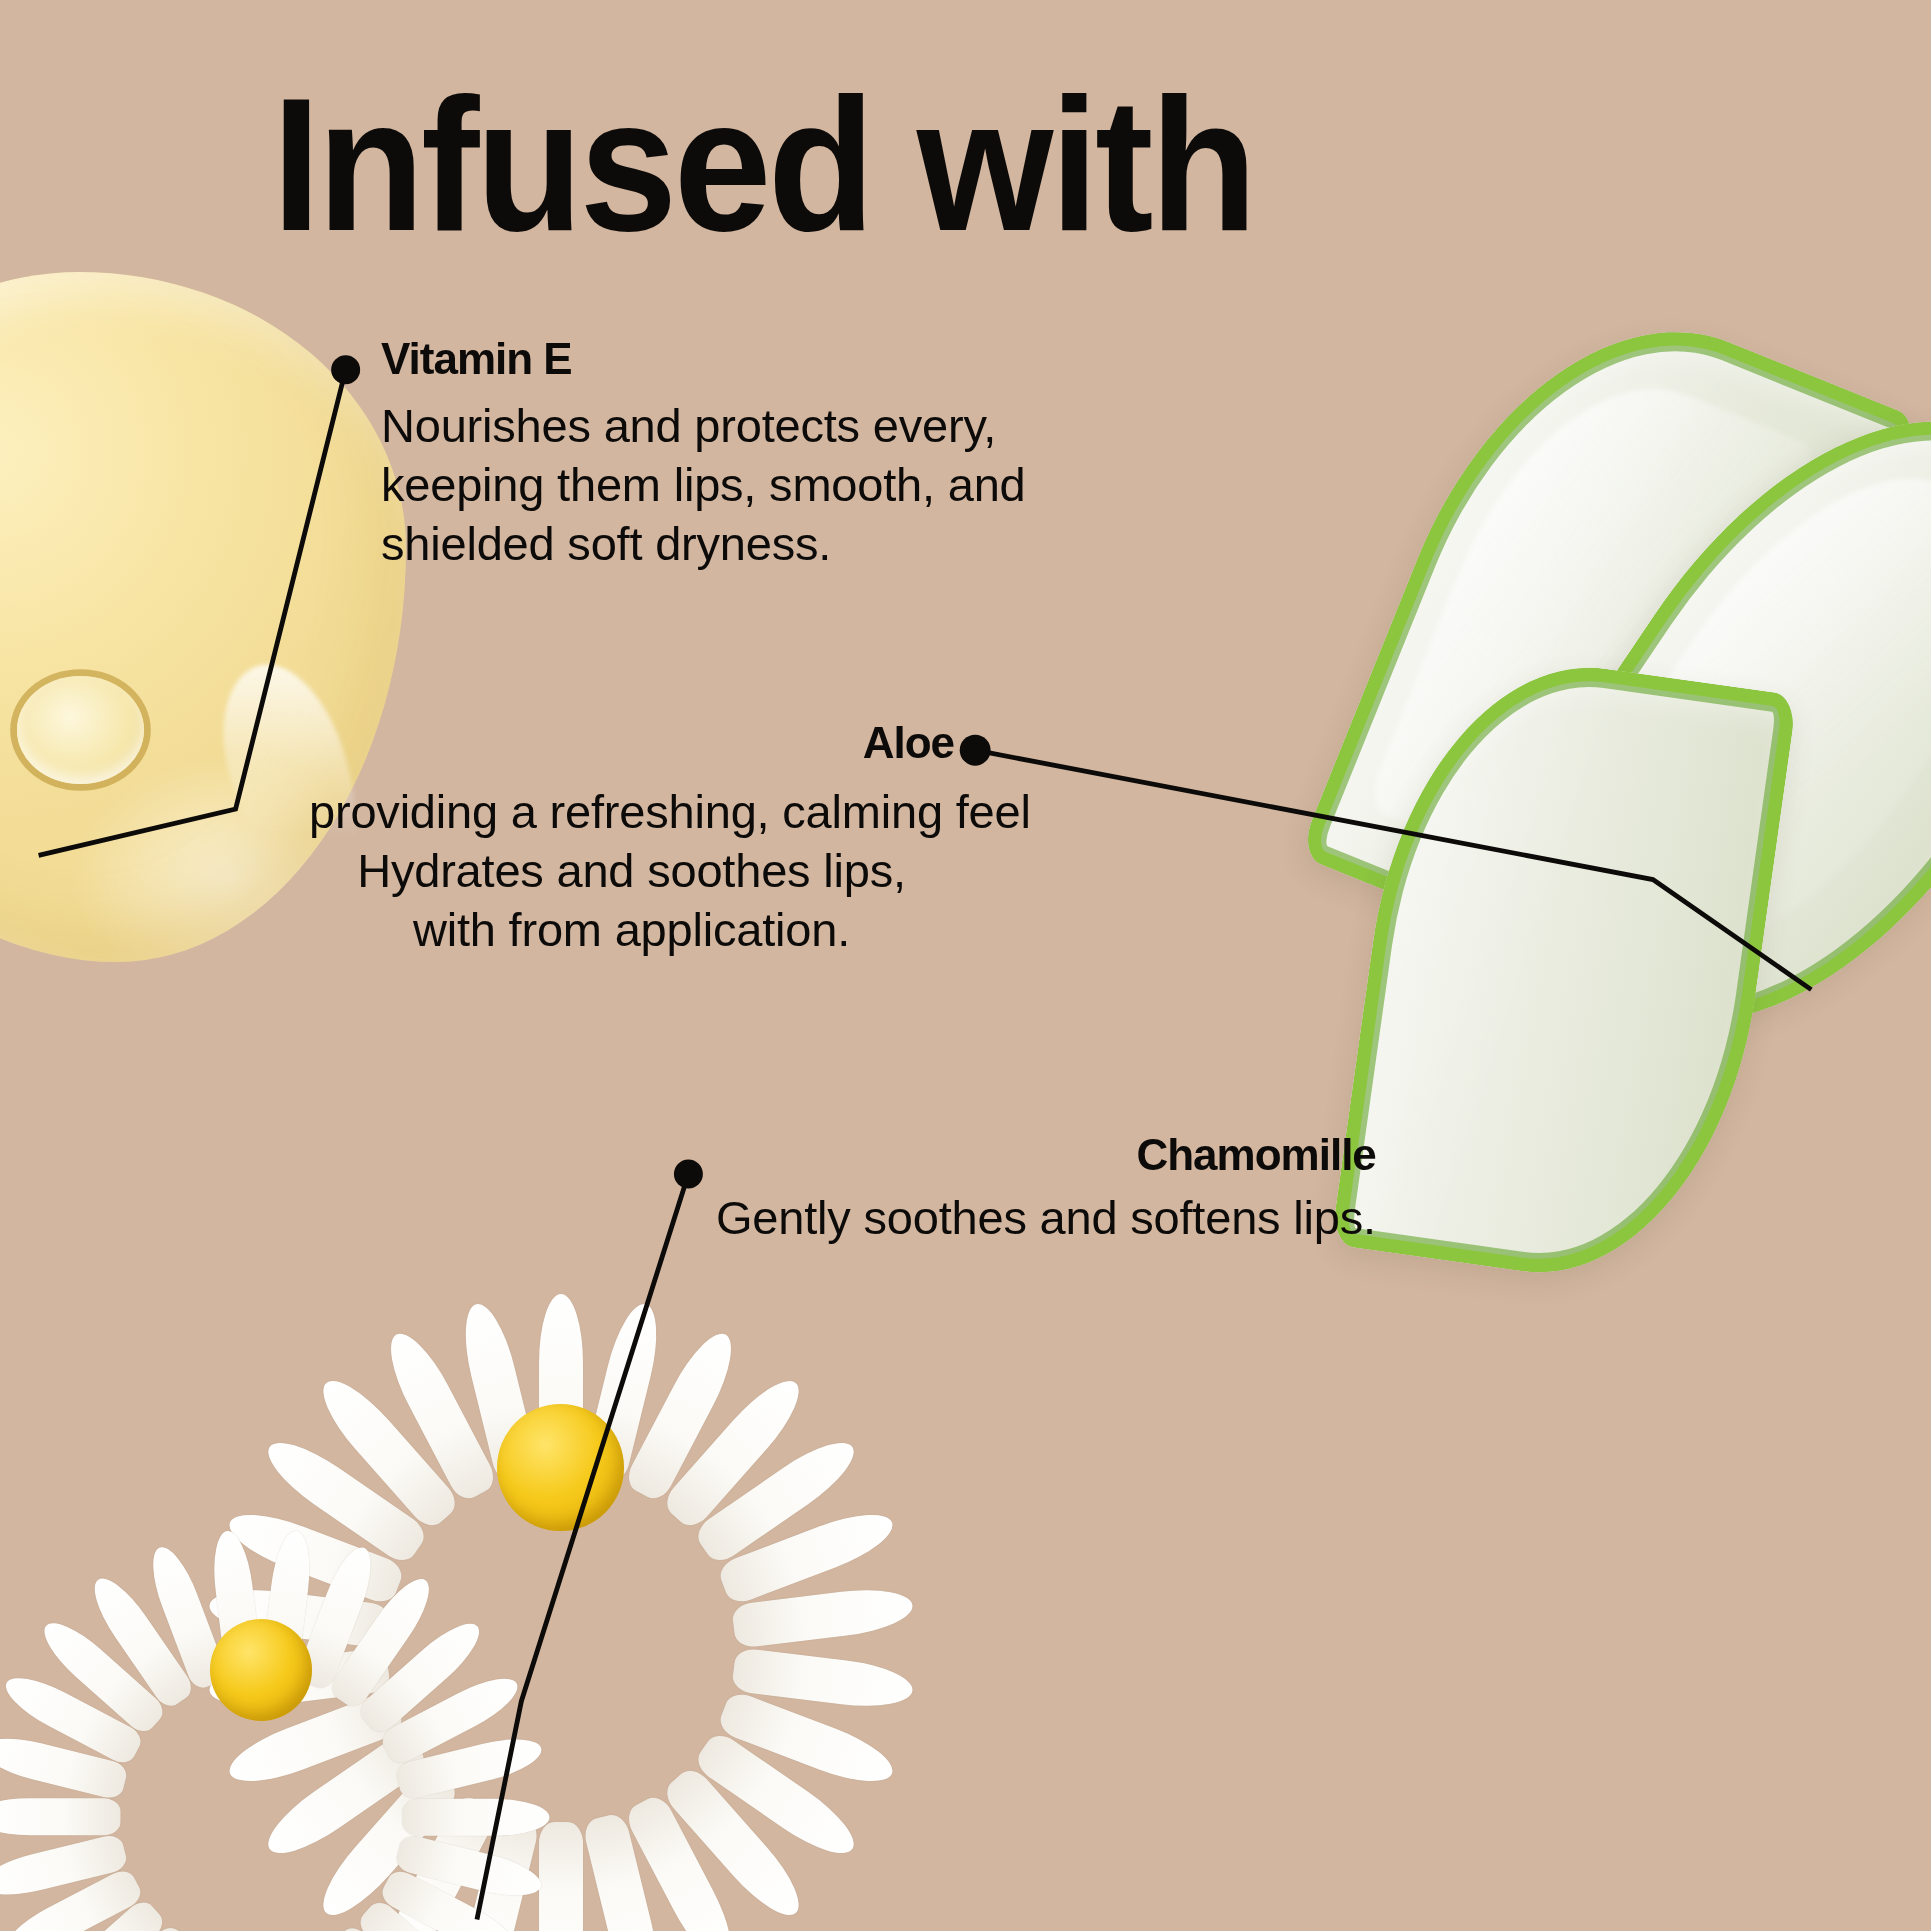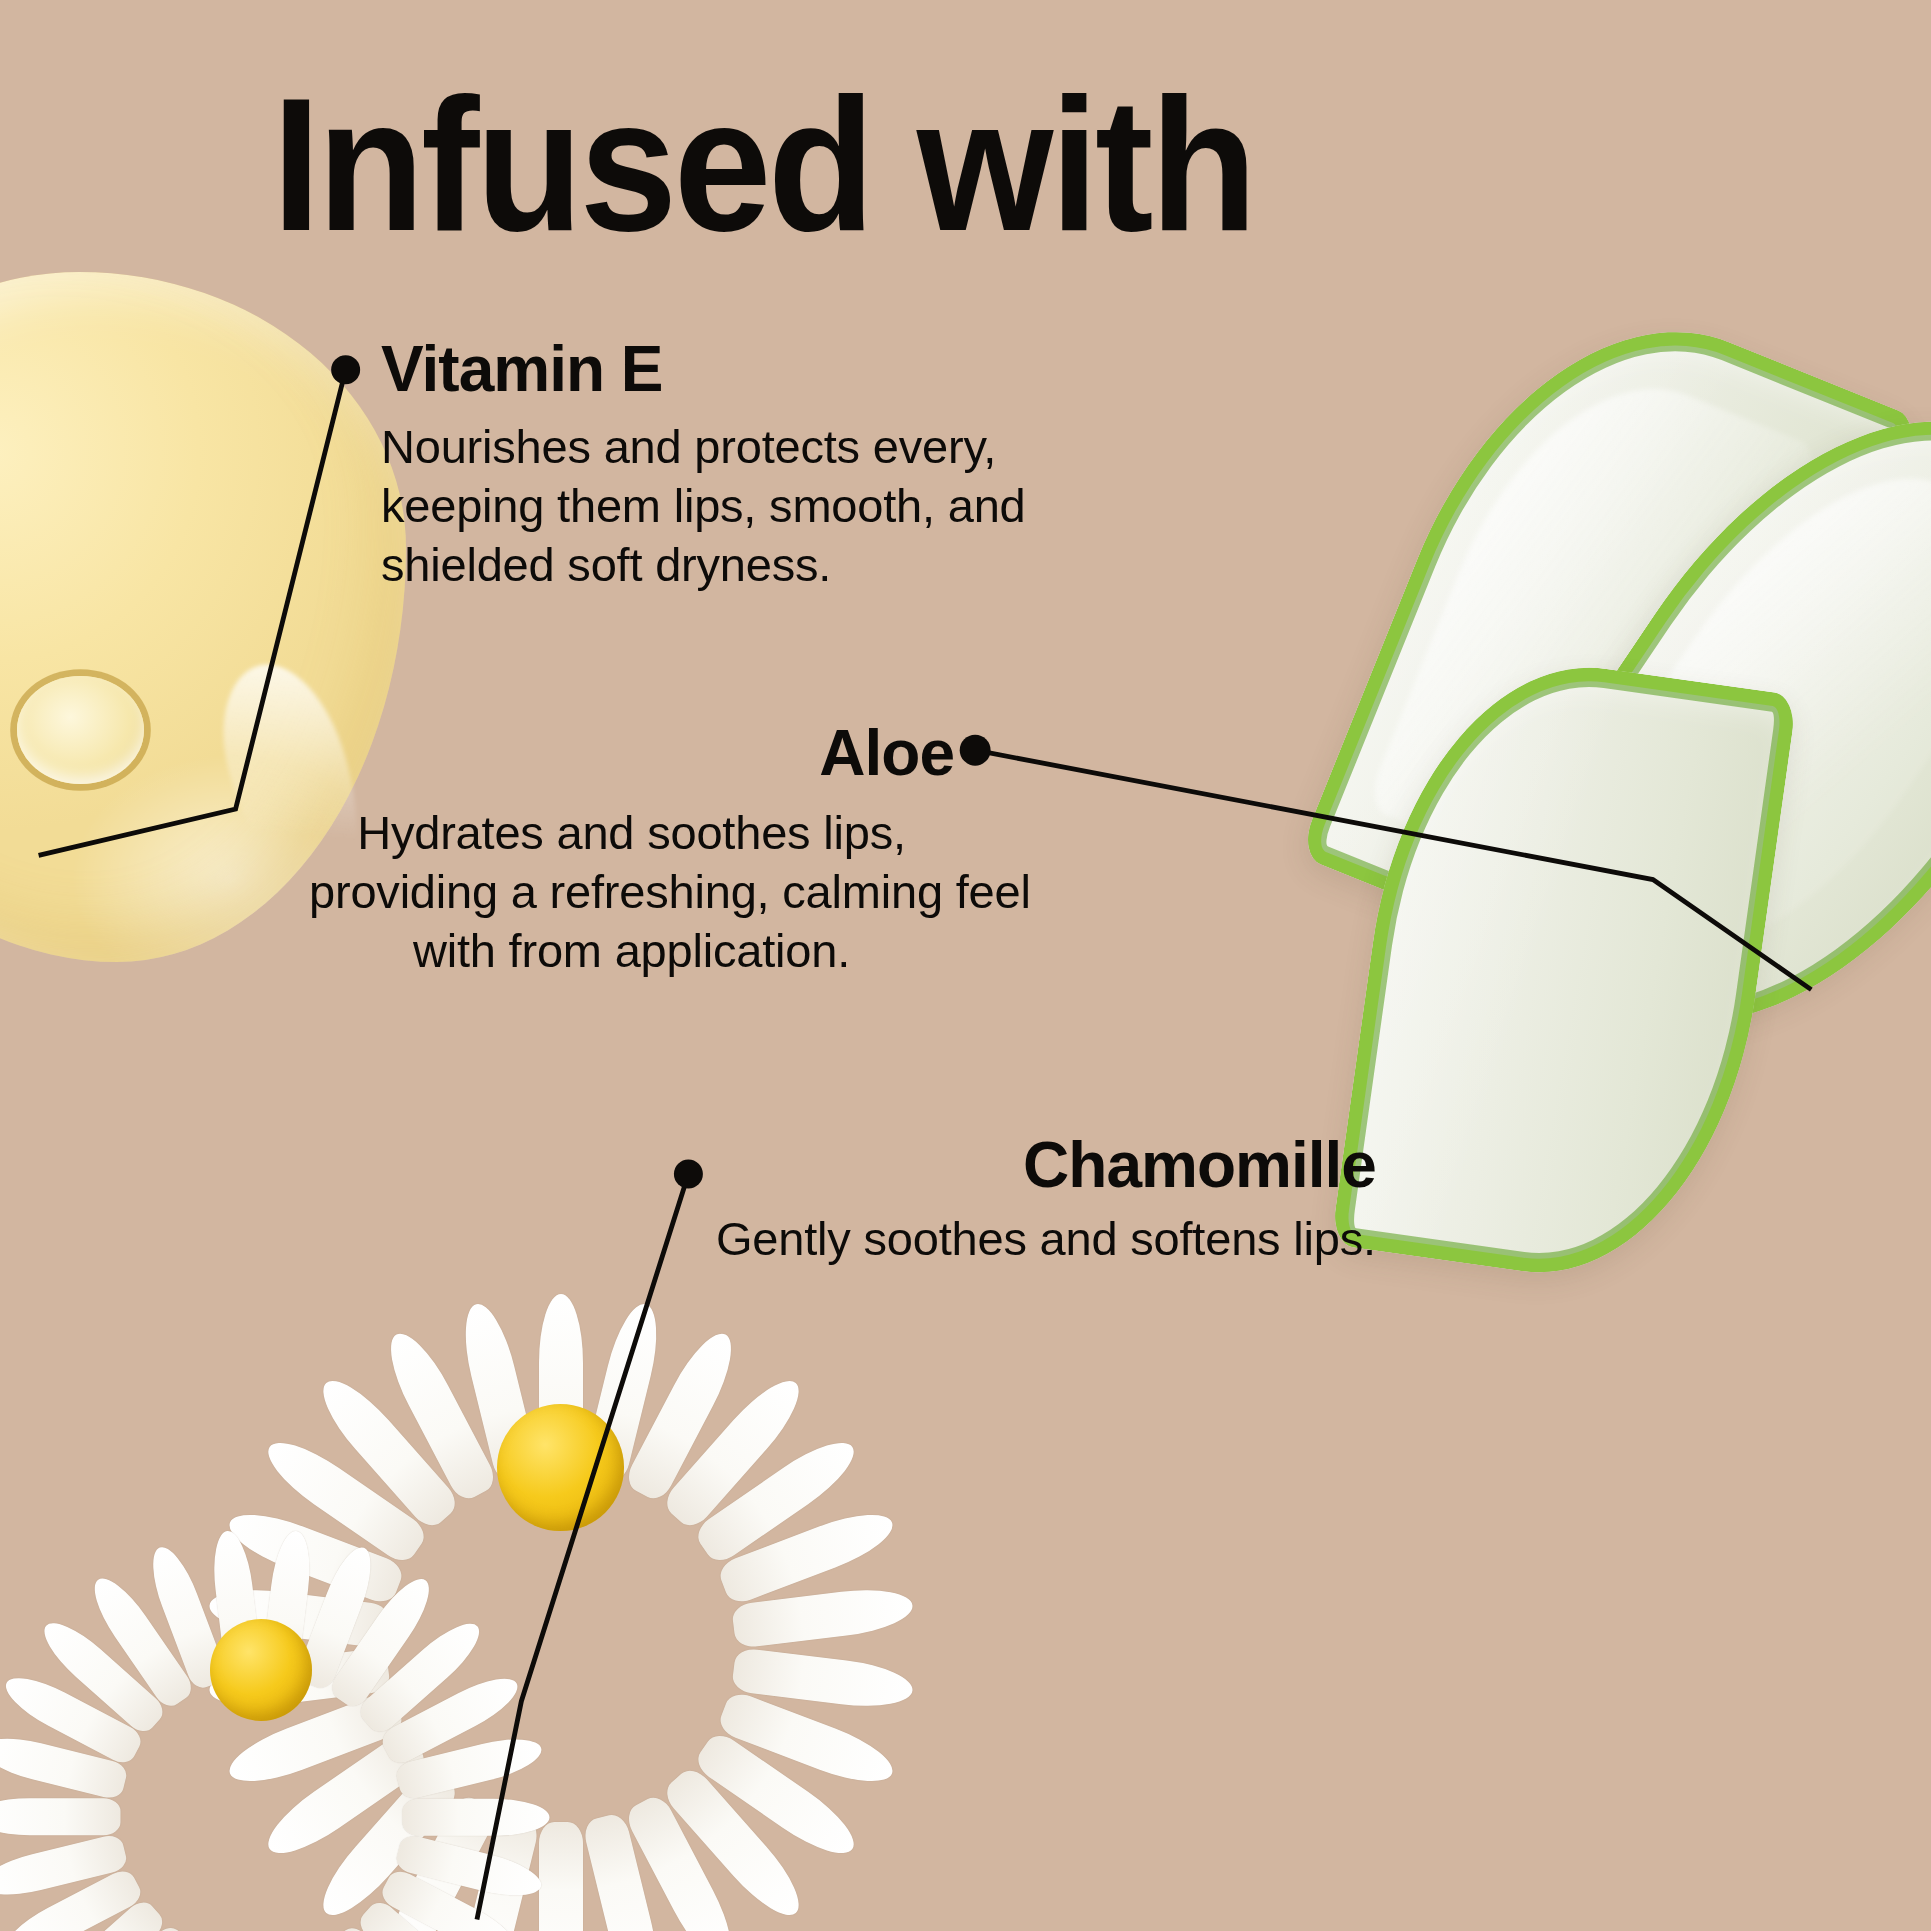--- a/index.html
+++ b/index.html
@@ -134,7 +134,7 @@
 
   .ingredient-name {
     font-weight: 700;
-    font-size: 64px;
+    font-size: 44px;
     line-height: 1.05;
     letter-spacing: -1px;
     white-space: nowrap;

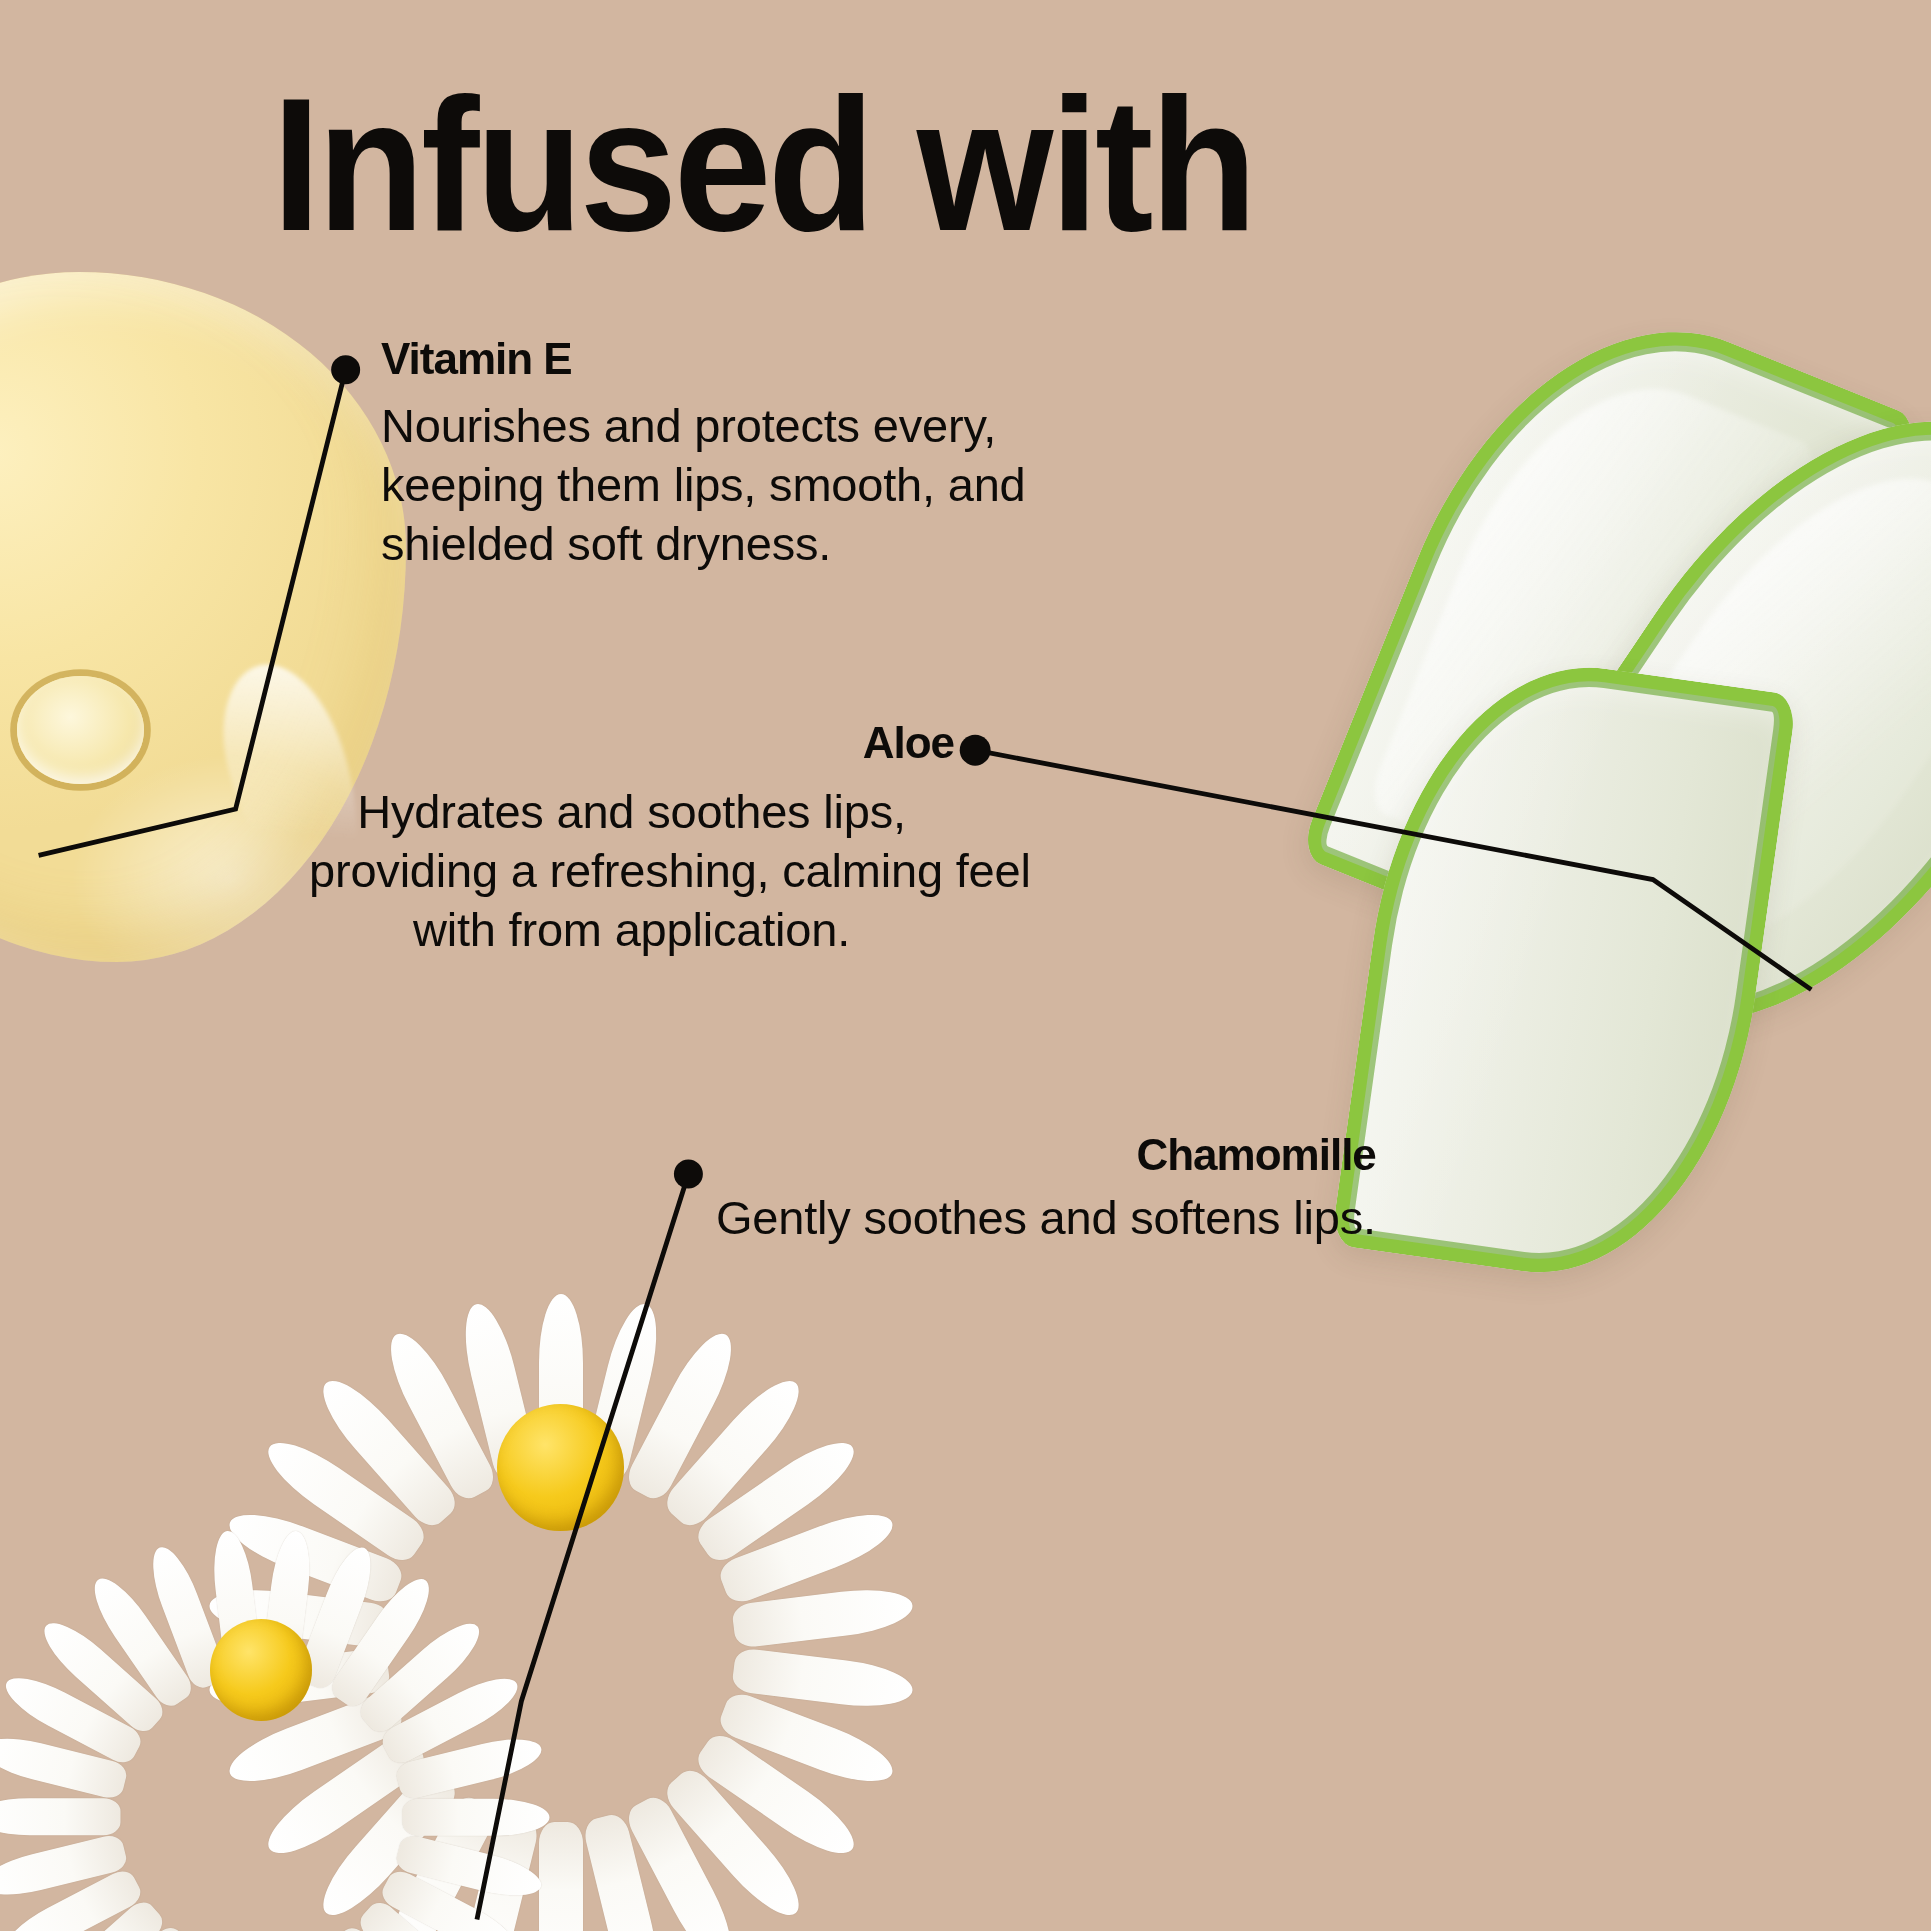--- a/index.html
+++ b/index.html
@@ -252,8 +252,8 @@
   <div class="txt" id="block-aloe">
     <div class="ingredient-name">Aloe</div>
     <div class="ingredient-desc">
+      <div>providing a refreshing, calming feel</div>
       <div>Hydrates and soothes lips,</div>
-      <div>providing a refreshing, calming feel</div>
       <div>with from application.</div>
     </div>
   </div>

